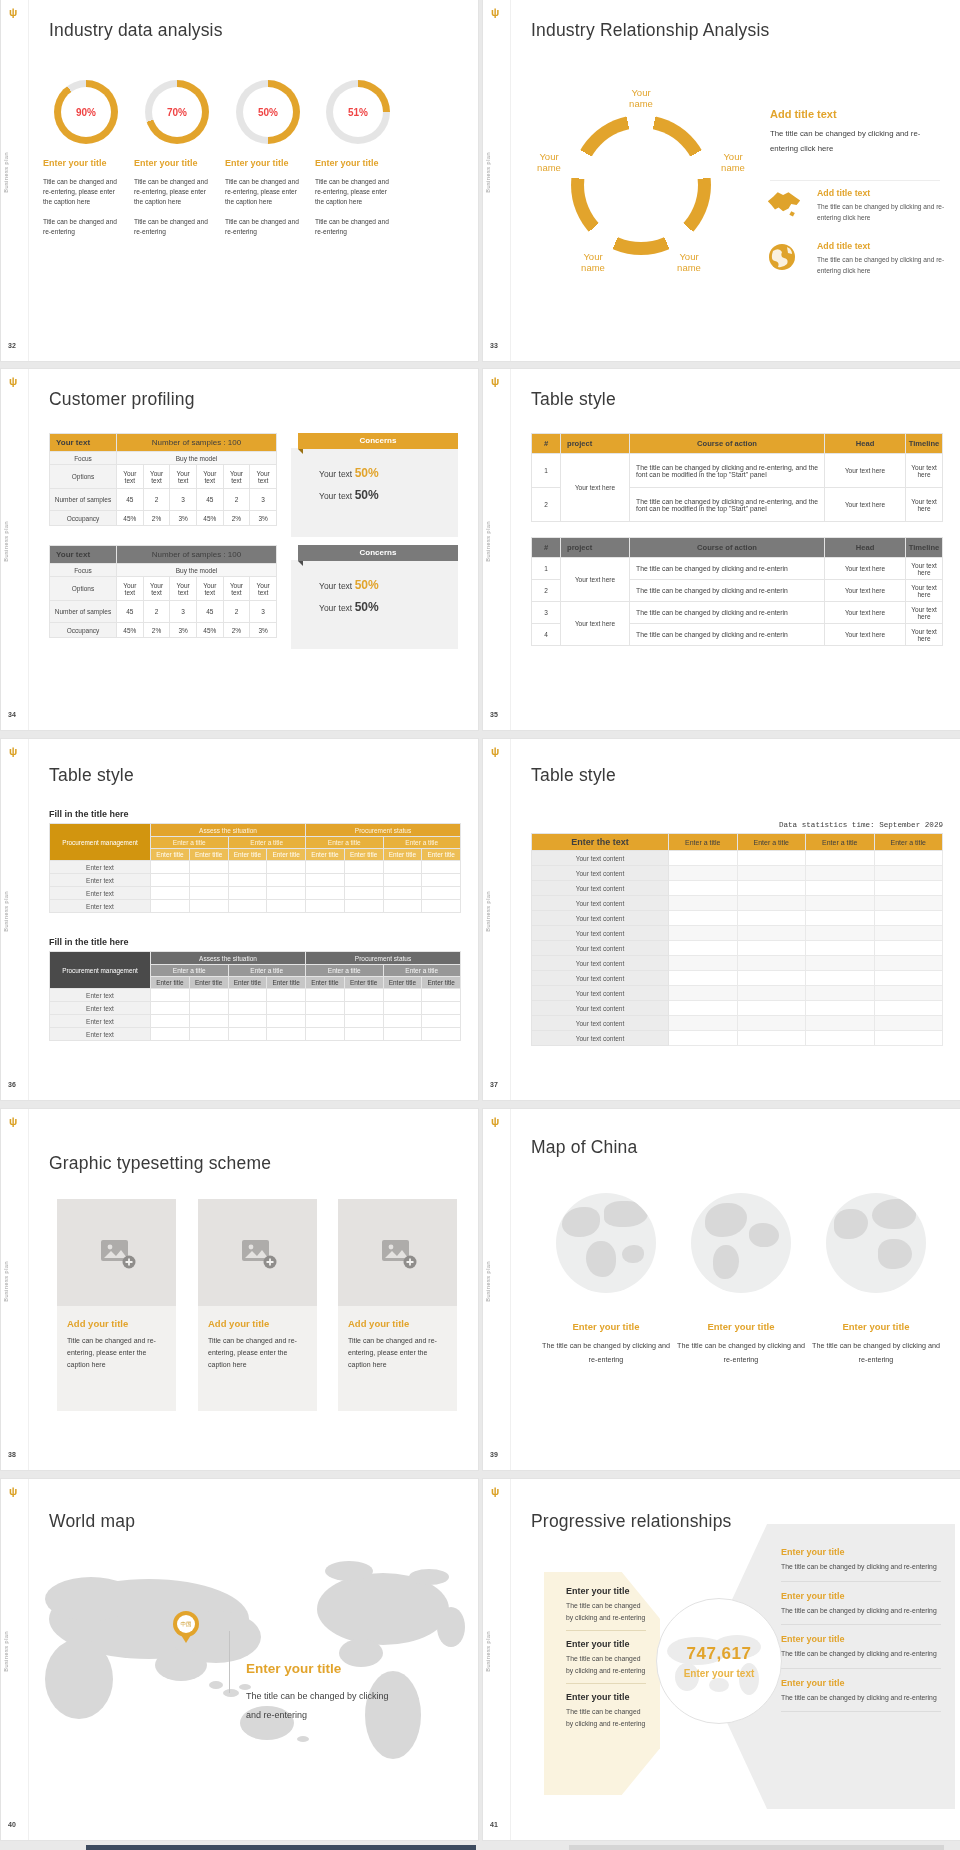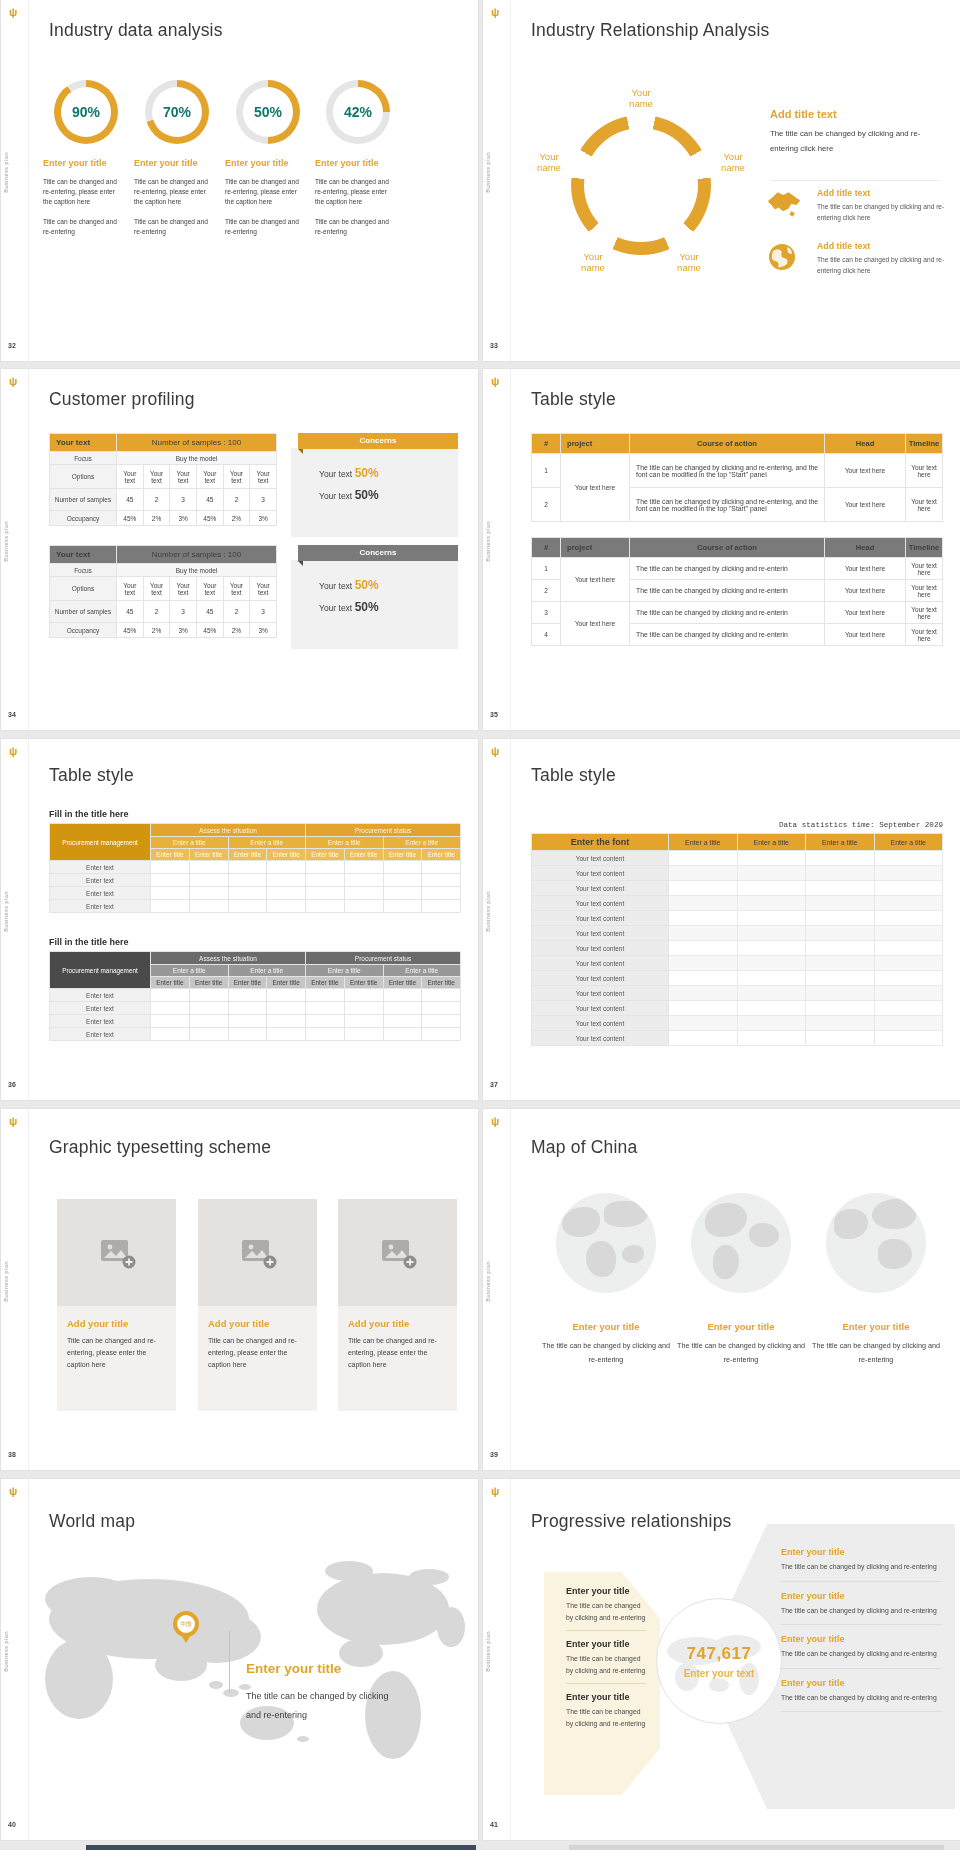--- a/index.html
+++ b/index.html
@@ -15,7 +15,7 @@
   
   .s32col{position:absolute;width:86px;top:80px;}
   .donut{position:relative;width:64px;height:64px;border-radius:50%;margin:0 auto;}
-  .donut .hole{position:absolute;inset:7px;background:#fff;border-radius:50%;display:flex;align-items:center;justify-content:center;font-size:14px;font-weight:bold;color:#0f766e;}
+  .donut .hole{position:absolute;inset:7px;background:#fff;border-radius:50%;display:flex;align-items:center;justify-content:center;font-size:10px;font-weight:bold;color:#ef4444;}
   .s32t{margin-top:14px;font-size:9px;font-weight:bold;color:#E2A42C;}
   .s32c{margin-top:9px;font-size:6.6px;color:#3f3f3f;line-height:1.55;width:80px;}
   

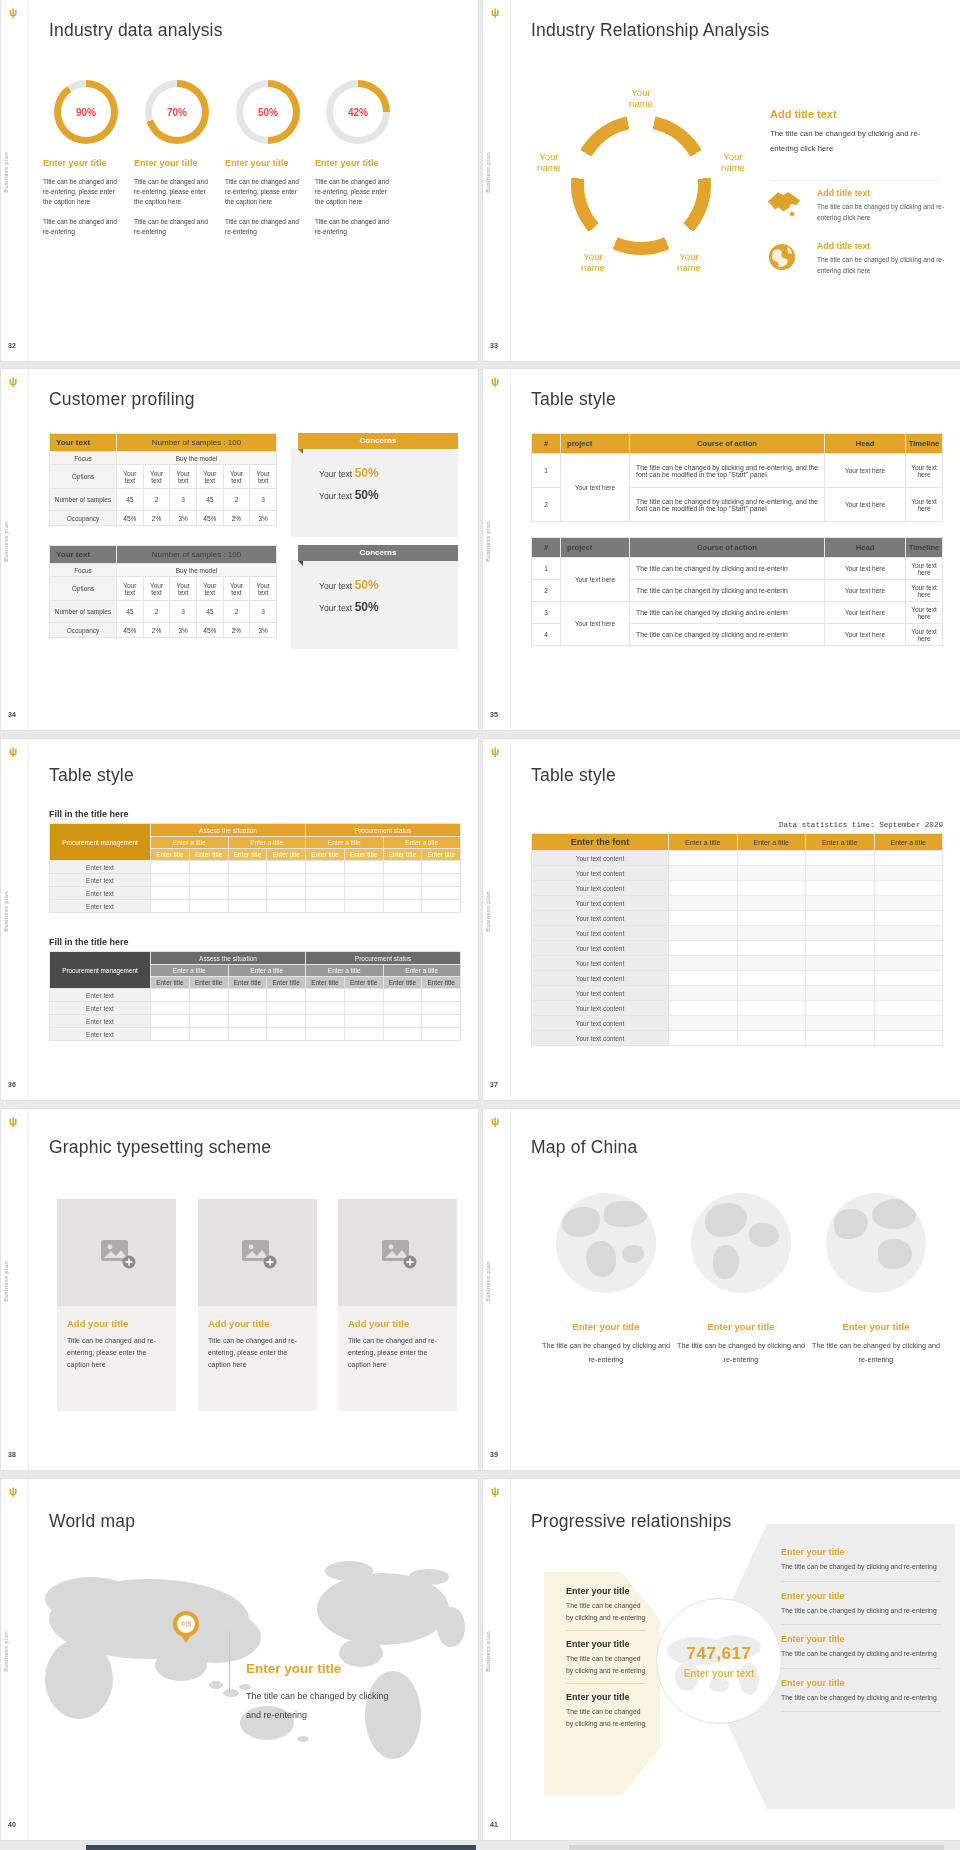--- a/index.html
+++ b/index.html
@@ -143,7 +143,7 @@
     </div>
     <div class="s32col" style="left:314px;">
       <div class="donut" style="background: conic-gradient(rgb(226, 164, 44) 0deg, rgb(226, 164, 44) 25%, rgb(229, 229, 229) 25%, rgb(229, 229, 229) 100%);">
-          <div class="hole">42%</div>
+          <div class="hole">51%</div>
         </div>
       <div class="s32t">Enter your title</div>
       <div class="s32c">Title can be changed and re-entering, please enter the caption here</div>

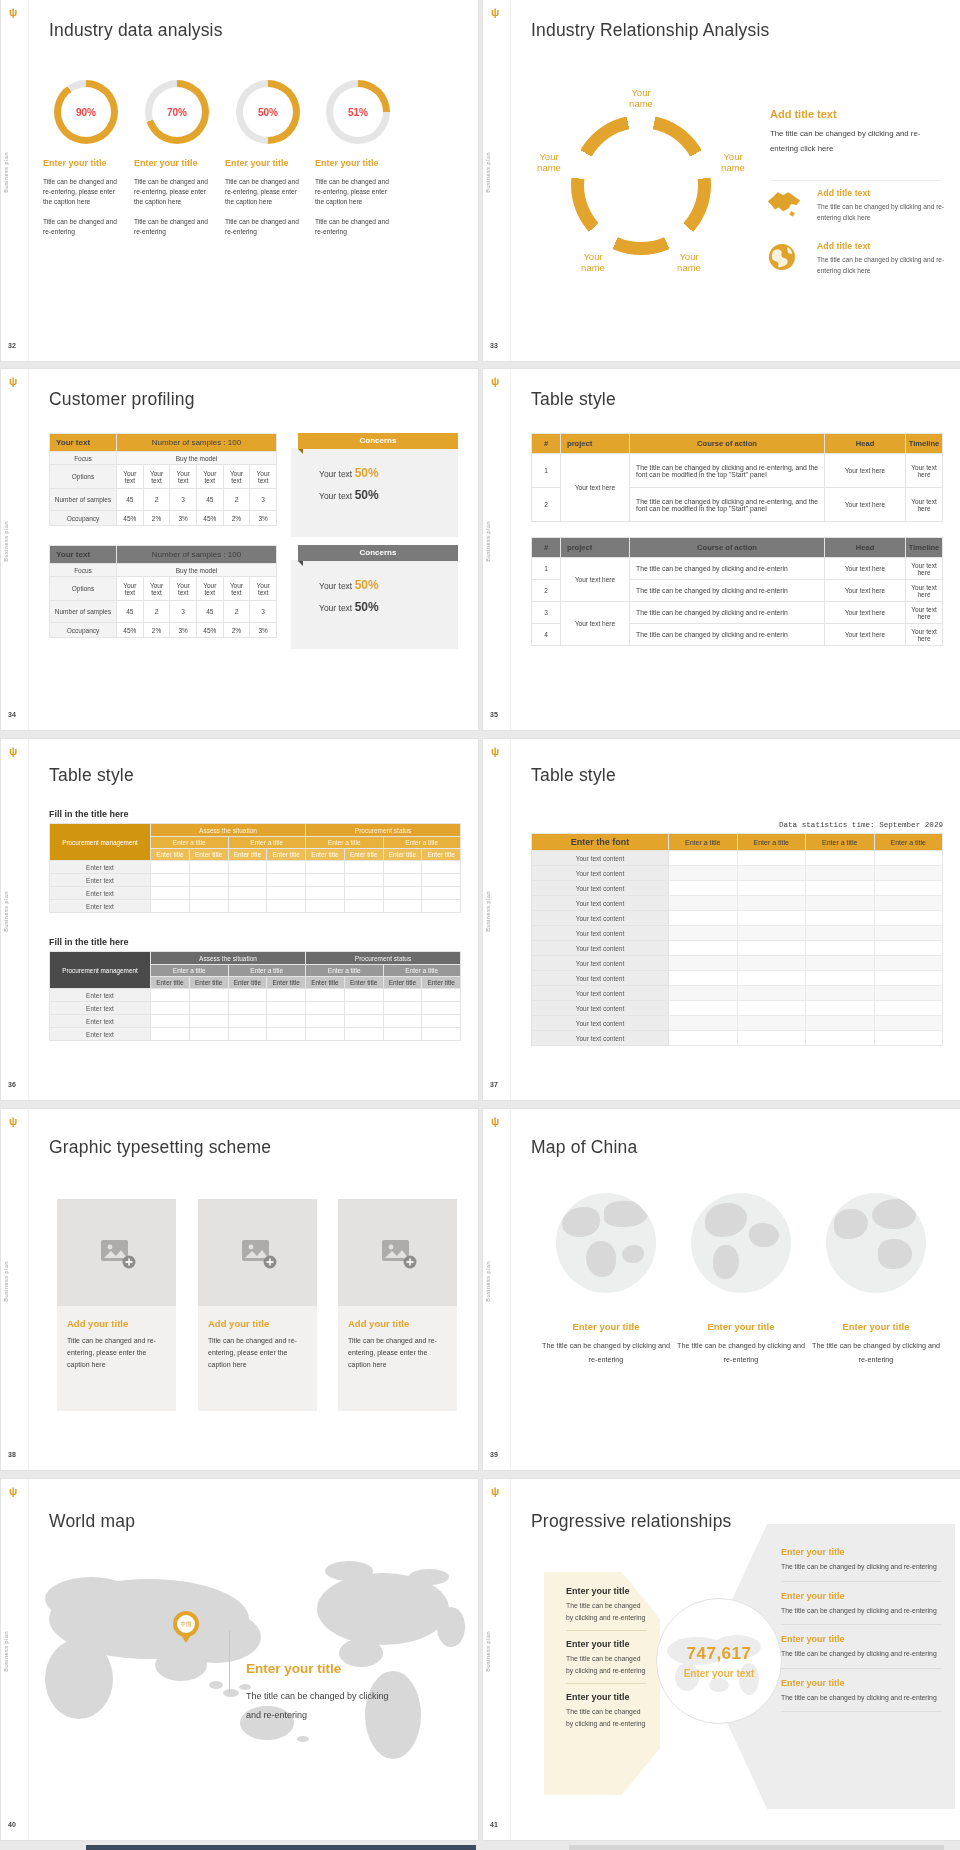--- a/index.html
+++ b/index.html
@@ -526,7 +526,7 @@
     <table class="tbl t37" style="left:48px;top:94px;">
       <tbody>
           <tr style="height:17px;">
-            <td class="hdrgold fh" style="width:132px;">Enter the font</td>
+            <td class="hdrgold fh" style="width:132px;">Enter the text</td>
             <td class="hdrgold oh">Enter a title</td>
             <td class="hdrgold oh">Enter a title</td>
             <td class="hdrgold oh">Enter a title</td>

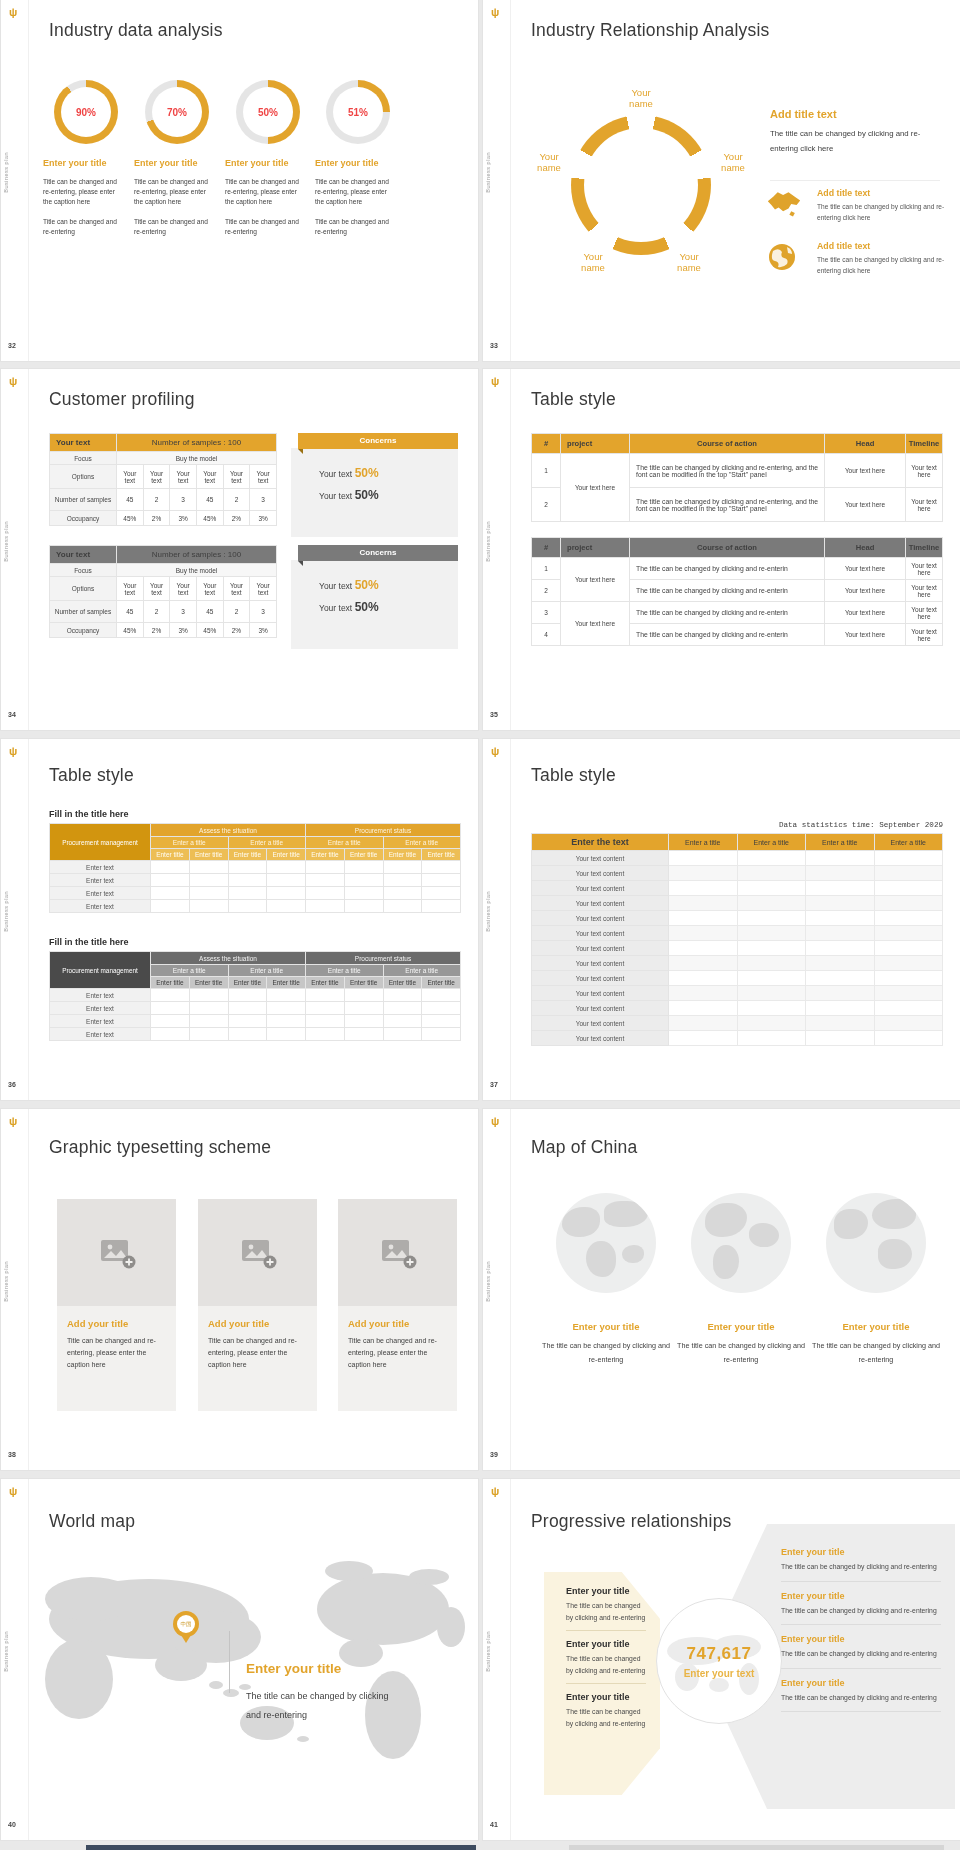--- a/index.html
+++ b/index.html
@@ -633,7 +633,7 @@
       <div class="vtext">Business plan</div>
       <div class="pnum">38</div>
     </div>
-    <div class="stitle" style="top:28px;">Graphic typesetting scheme</div>
+    <div class="stitle" style="top:44px;">Graphic typesetting scheme</div>
     <div class="card" style="left:56px;">
       <div class="img">
         <svg width="38" height="32" viewBox="0 0 38 32">

